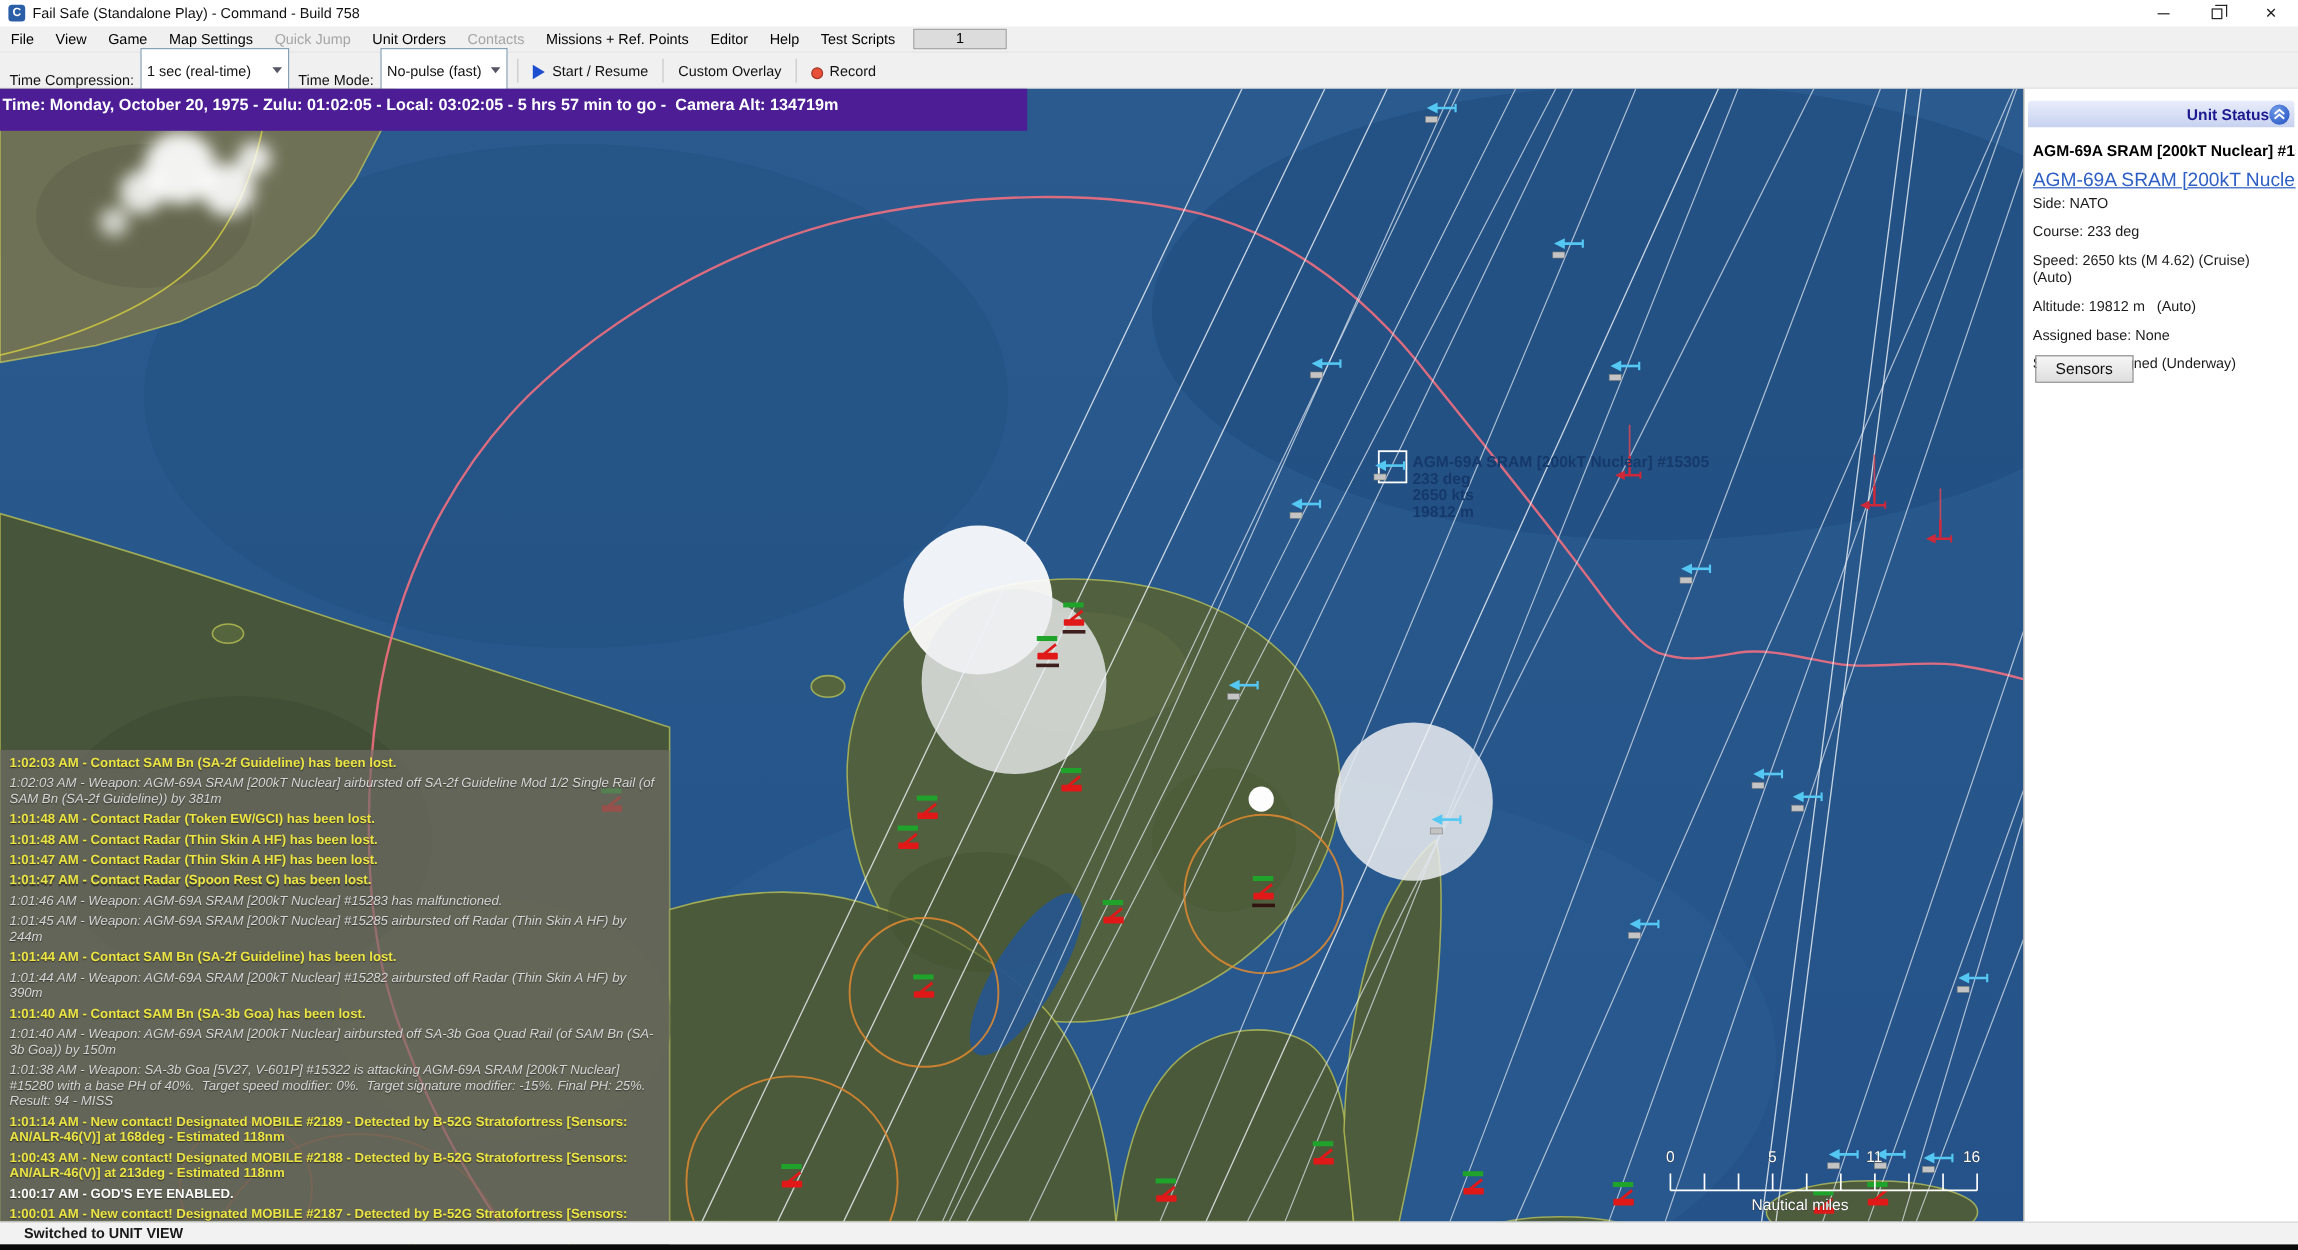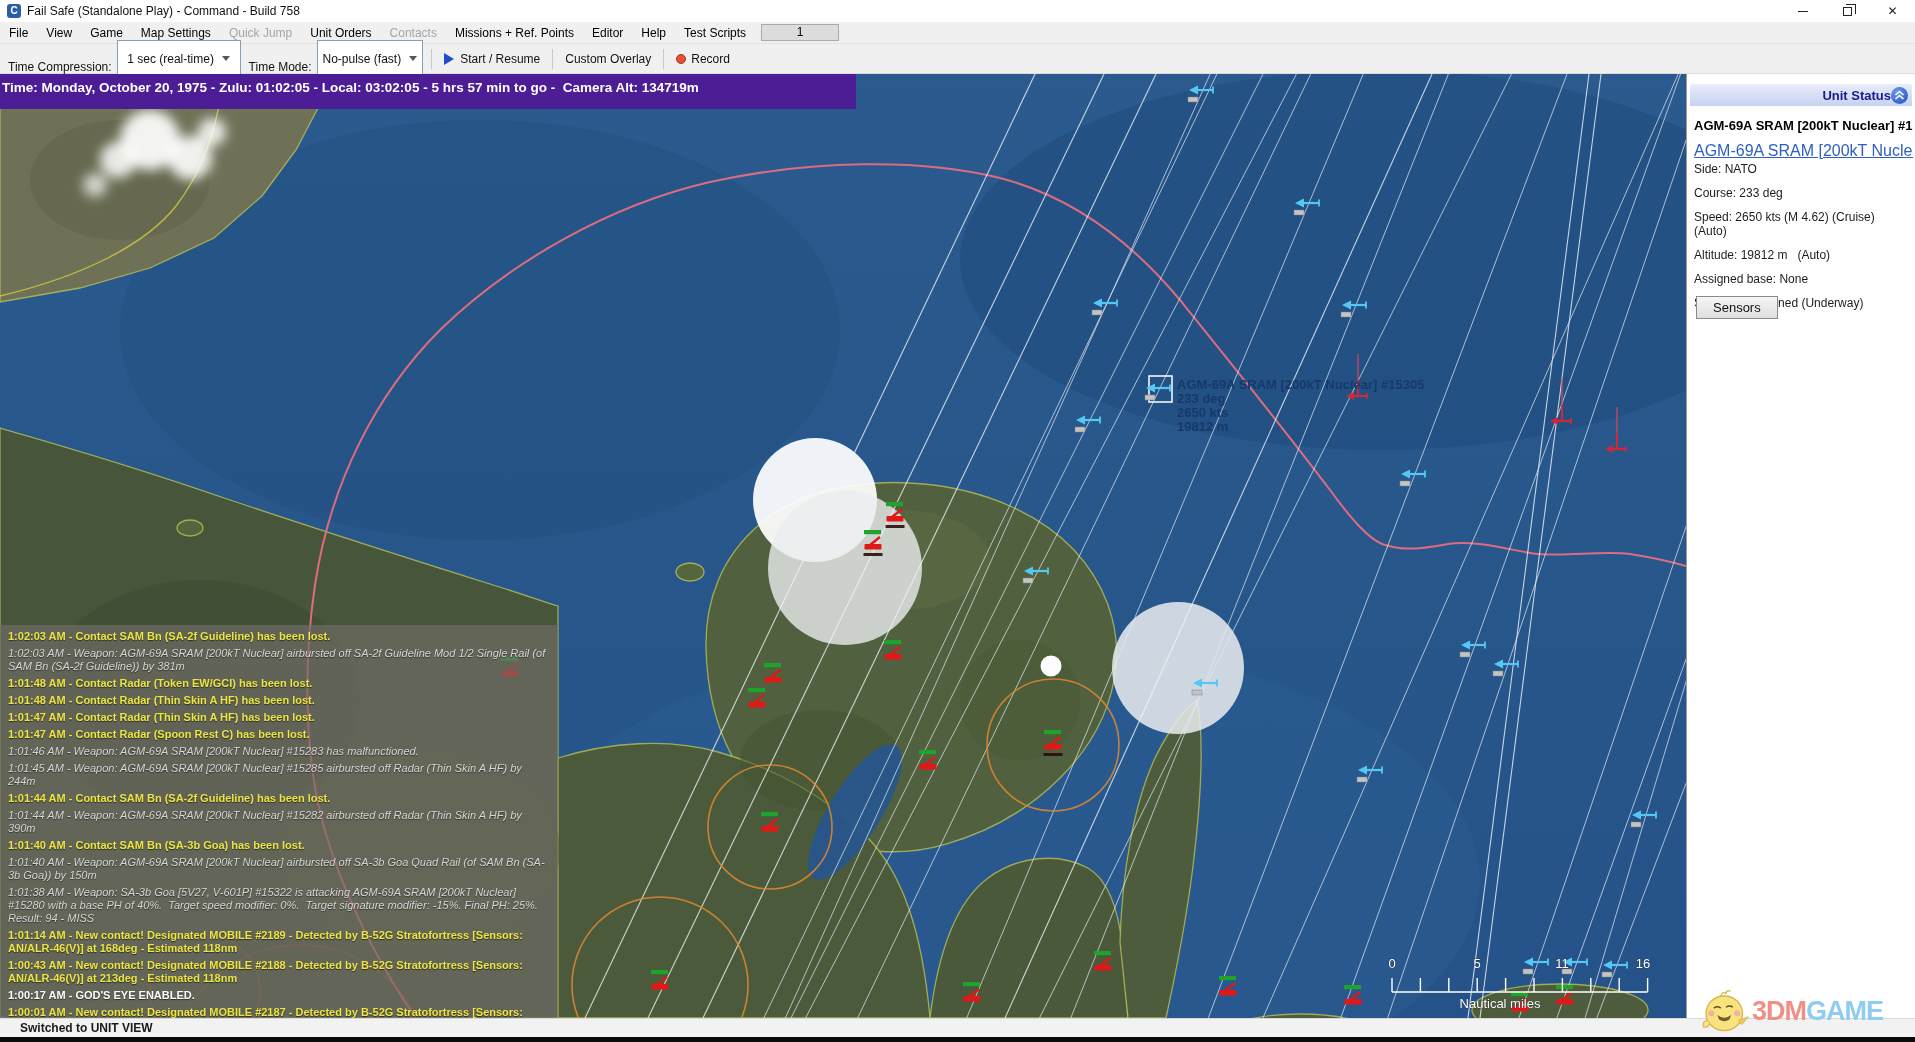--- a/index.html
+++ b/index.html
@@ -24,7 +24,7 @@
   
   #toolbar{position:absolute;left:0;top:44px;width:1915px;height:30px;background:#f0f0f0;display:flex;align-items:center;font-size:12px;color:#111;border-bottom:1px solid #dcdcdc}
   .tb-label{margin:16px 5px 0 8px}
-  .combo{display:inline-flex;align-items:center;justify-content:center;background:#fff;border:1px solid #86a0b8;height:38px;padding:0 5px;min-width:103px}
+  .combo{display:inline-flex;align-items:center;justify-content:space-between;background:#fff;border:1px solid #86a0b8;height:38px;padding:0 5px;min-width:103px}
   .combo .arr{width:0;height:0;border-left:4px solid transparent;border-right:4px solid transparent;border-top:5px solid #556;margin-left:8px}
   .tb-sep{width:1px;height:20px;background:#c9c9c9;margin:0 8px}
   .play-tri{width:0;height:0;border-top:6px solid transparent;border-bottom:6px solid transparent;border-left:10px solid #1d4ed0;margin-right:6px}

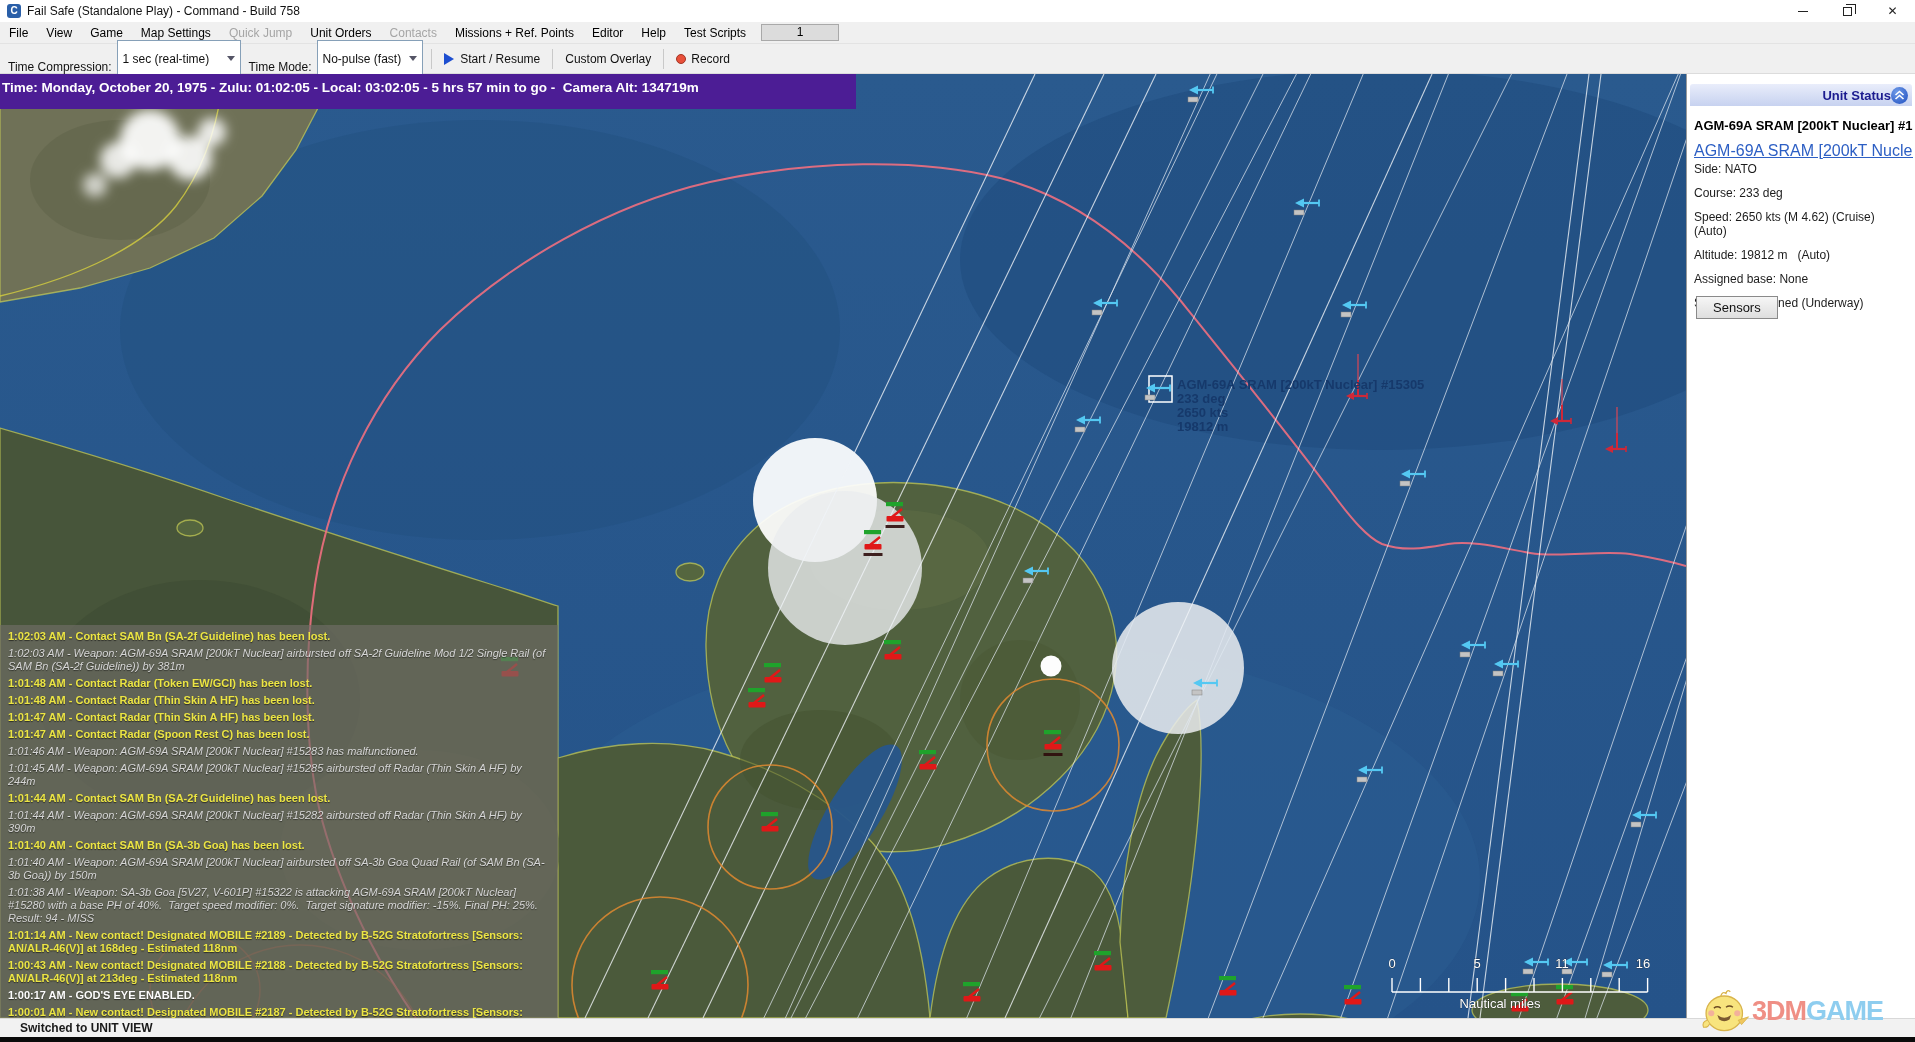--- a/index.html
+++ b/index.html
@@ -29,7 +29,7 @@
   .tb-sep{width:1px;height:20px;background:#c9c9c9;margin:0 8px}
   .play-tri{width:0;height:0;border-top:6px solid transparent;border-bottom:6px solid transparent;border-left:10px solid #1d4ed0;margin-right:6px}
   .rec-dot{width:10px;height:10px;border-radius:50%;background:#e8503a;border:1px solid #a23524;margin-right:5px}
-  .tb-btn{display:flex;align-items:center;padding:3px 4px}
+  .tb-btn{display:flex;align-items:flex-end;padding:3px 4px}
 
   
   #timebar{position:absolute;left:0;top:74px;width:856px;height:35px;background:#4c1d95;color:#fff;font-weight:bold;font-size:13.5px;line-height:27px;padding-left:2px;white-space:pre}

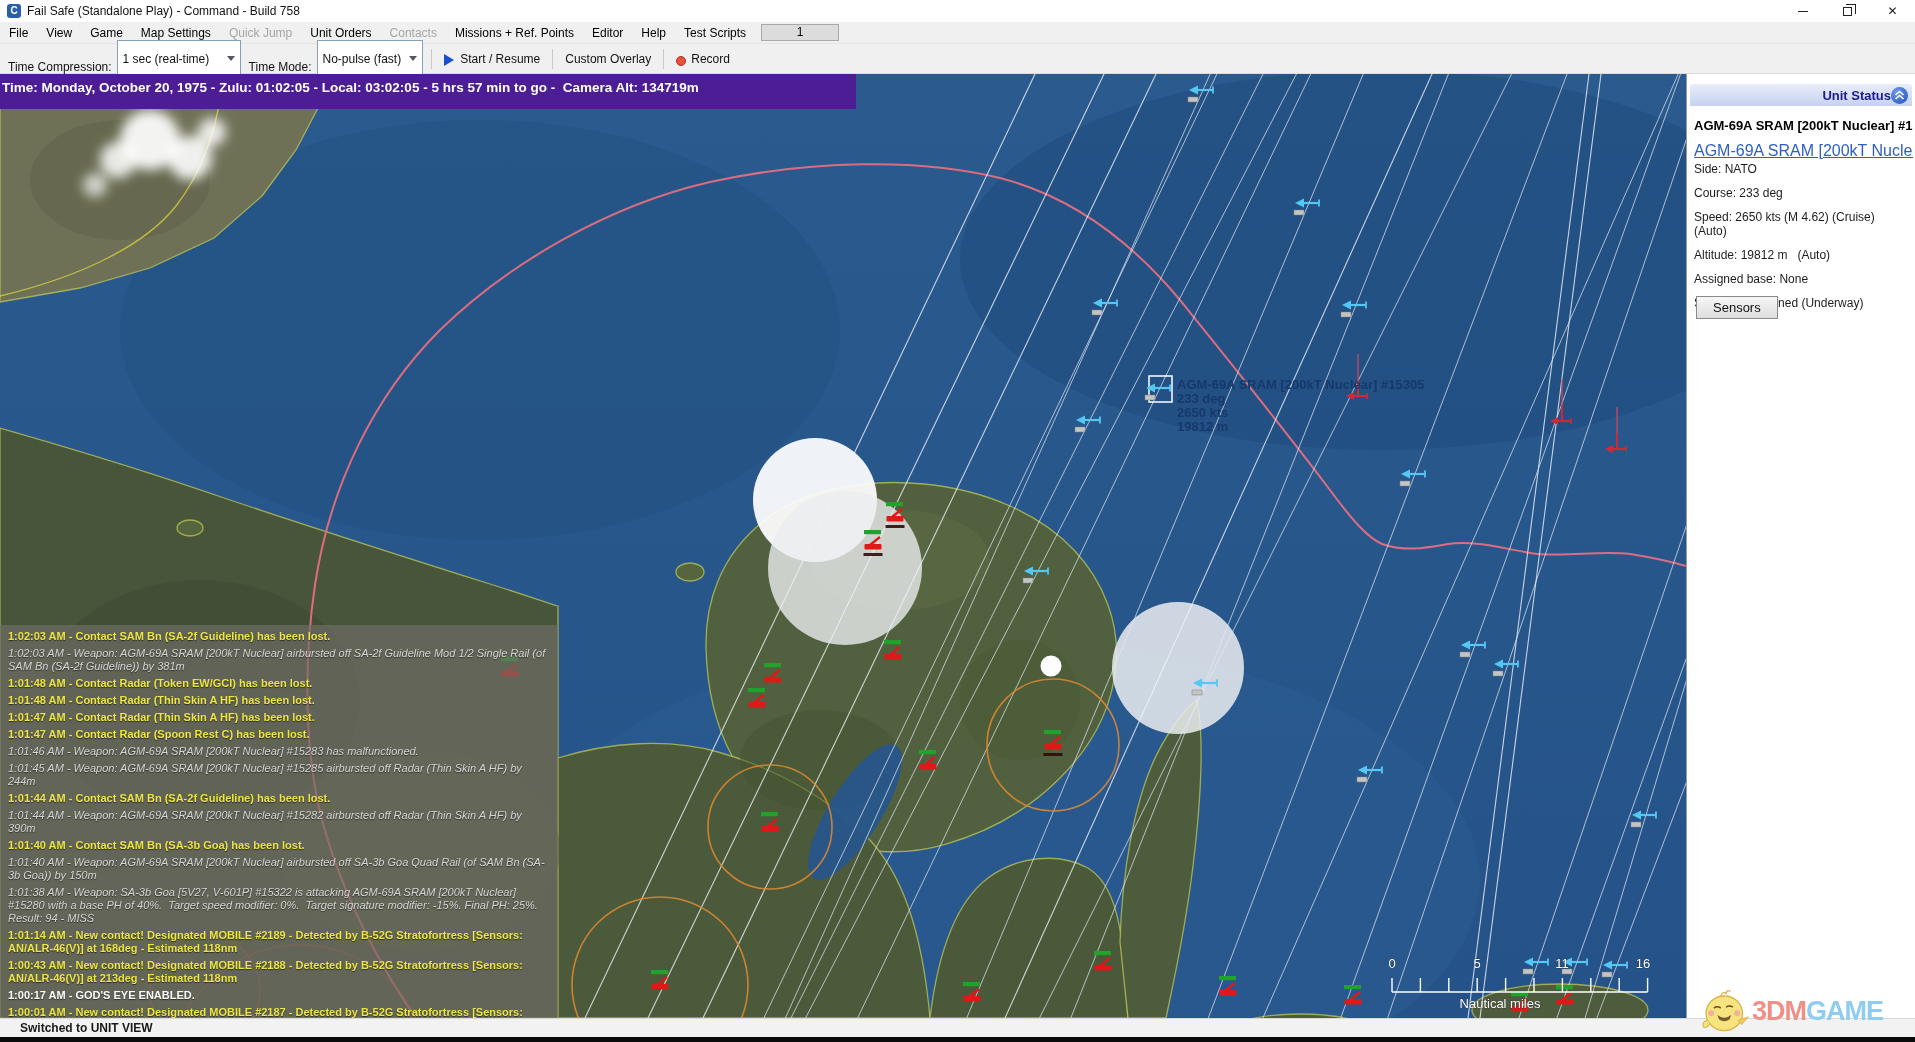--- a/index.html
+++ b/index.html
@@ -494,20 +494,6 @@
   <div id="statusbar">Switched to UNIT VIEW</div>
   <div id="bottom-strip"></div>
 
-  <div id="watermark">
-    <svg width="52" height="54" viewBox="0 0 60 62">
-      <ellipse cx="28" cy="36" rx="21" ry="20" fill="#f8e47e" stroke="#d9b44c" stroke-width="1.5"></ellipse>
-      <path d="M24,16 q2,-6 6,-3 q1,-5 5,-2" fill="none" stroke="#d9b44c" stroke-width="1.5"></path>
-      <path d="M16,30 q4,-3 8,0" fill="none" stroke="#6b4a22" stroke-width="1.6"></path>
-      <path d="M30,29 q4,-3 8,0" fill="none" stroke="#6b4a22" stroke-width="1.6"></path>
-      <path d="M20,38 q8,6 16,0 l-2,5 q-6,4 -12,0 Z" fill="#7a5a30"></path>
-      <circle cx="13" cy="36" r="3.5" fill="#f2a8a0" opacity="0.85"></circle>
-      <circle cx="43" cy="36" r="3.5" fill="#f2a8a0" opacity="0.85"></circle>
-      <path d="M44,44 l12,-4 l-8,9 Z" fill="#f0c75e" stroke="#d9b44c" stroke-width="1"></path>
-      <path d="M8,44 q-6,2 -4,8 q5,1 7,-4" fill="#f8e47e" stroke="#d9b44c" stroke-width="1.2"></path>
-    </svg>
-    <span id="wm-text"><span class="wm-3dm">3DM</span><span class="wm-game">GAME</span></span>
-  </div>
 
 </div>
 

